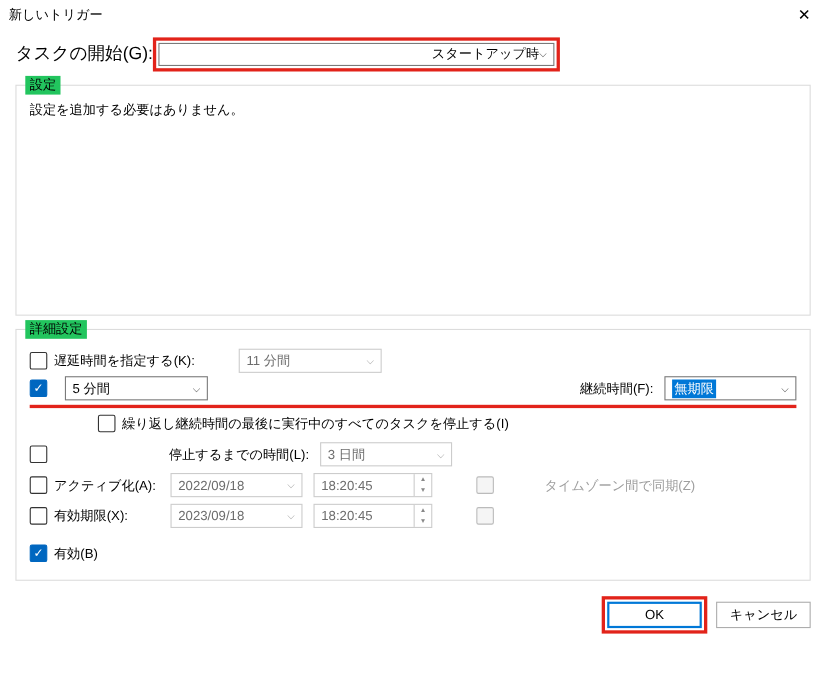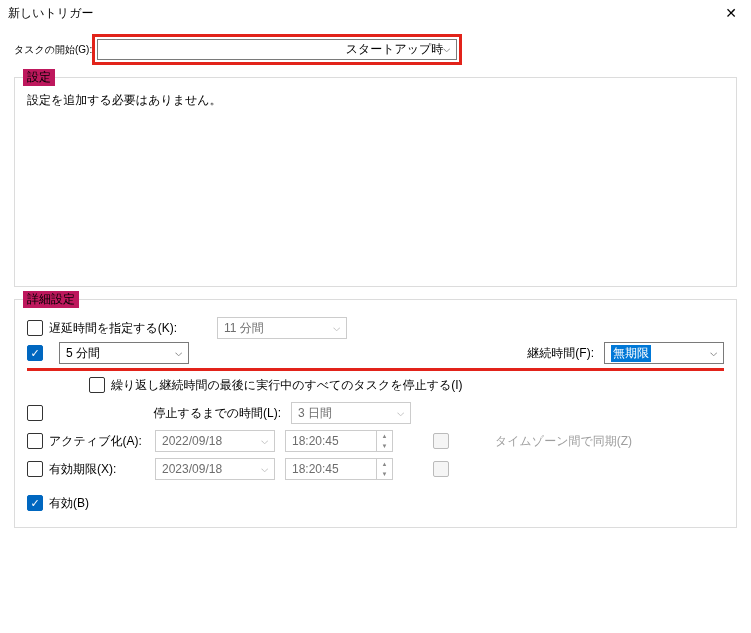--- a/index.html
+++ b/index.html
@@ -43,7 +43,7 @@
     margin-bottom: 12px;
   }
   .start-label {
-    font-size: 10px;
+    font-size: 16px;
   }
   .red-frame {
     border: 3px solid #e2231a;

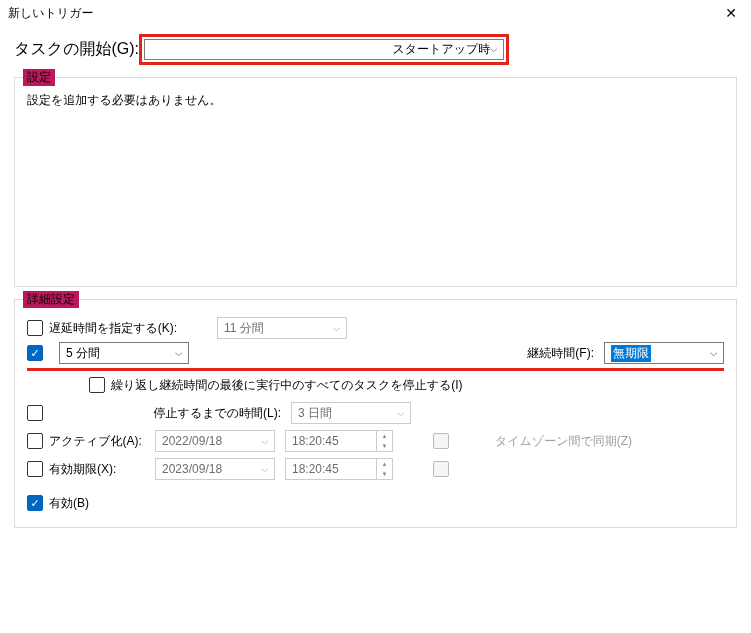--- a/index.html
+++ b/index.html
@@ -77,7 +77,7 @@
     position: absolute;
     top: -9px;
     left: 8px;
-    background: #be185d;
+    background: #22c55e;
     padding: 0 4px;
     font-size: 12px;
   }

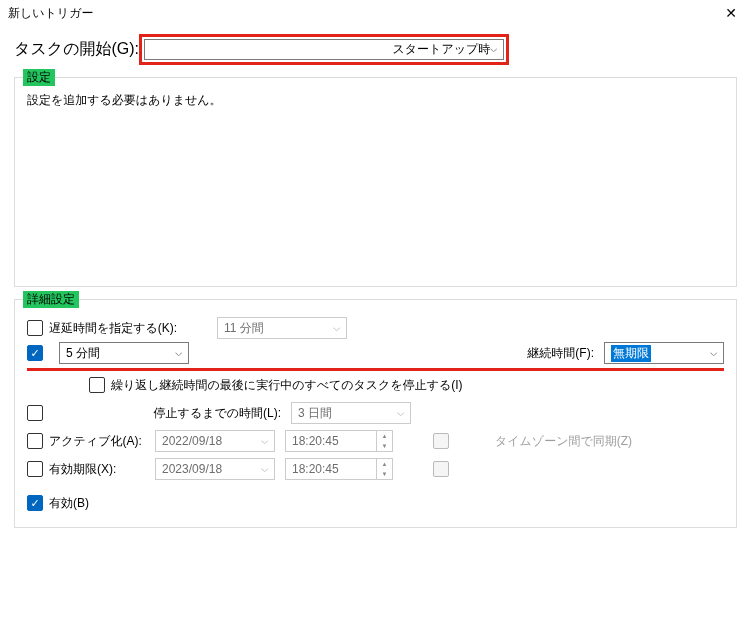--- a/index.html
+++ b/index.html
@@ -352,6 +352,16 @@
     </div>
   </div>
 
+  <div class="button-row">
+    <span class="red-frame">
+      <div class="button default">
+        <span>OK</span>
+      </div>
+    </span>
+    <div class="button">
+      <span>キャンセル</span>
+    </div>
+  </div>
 
 </div>
 

